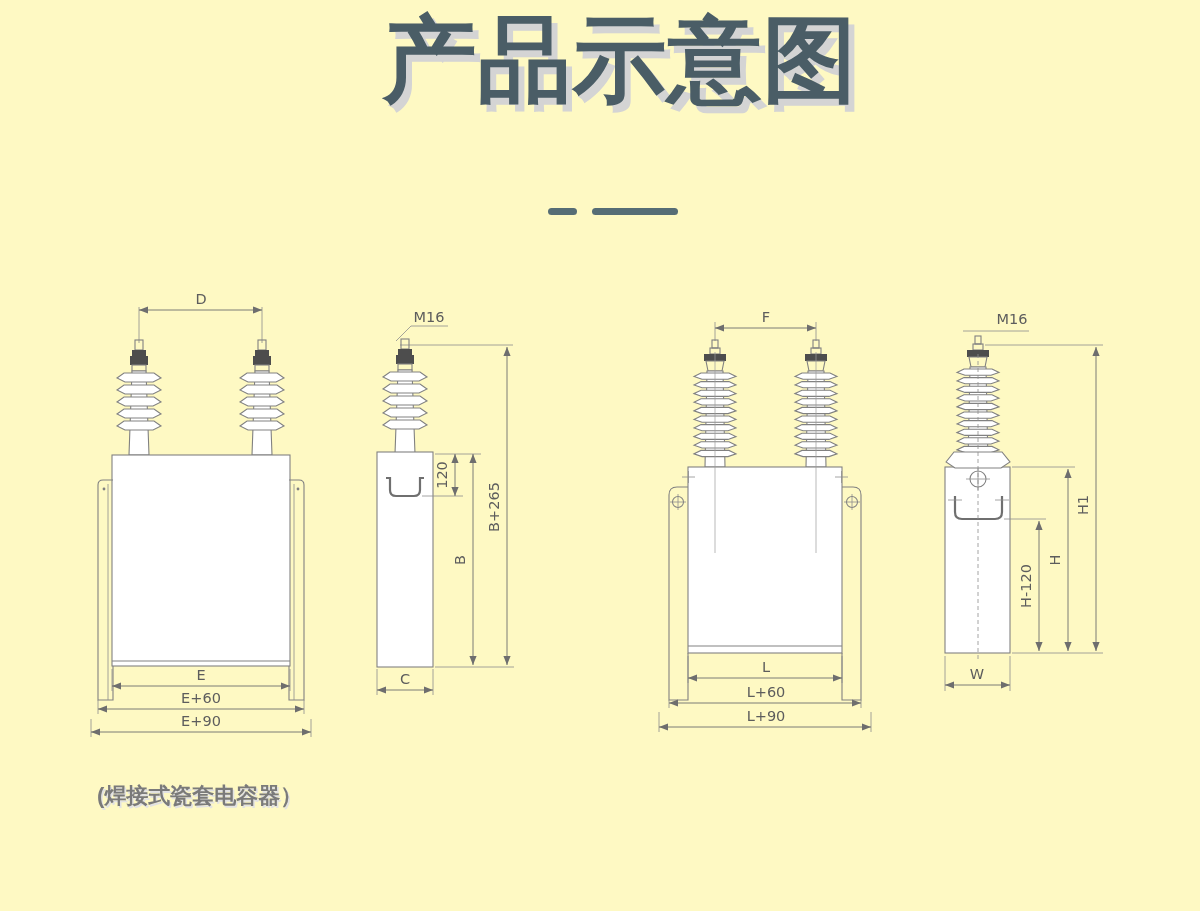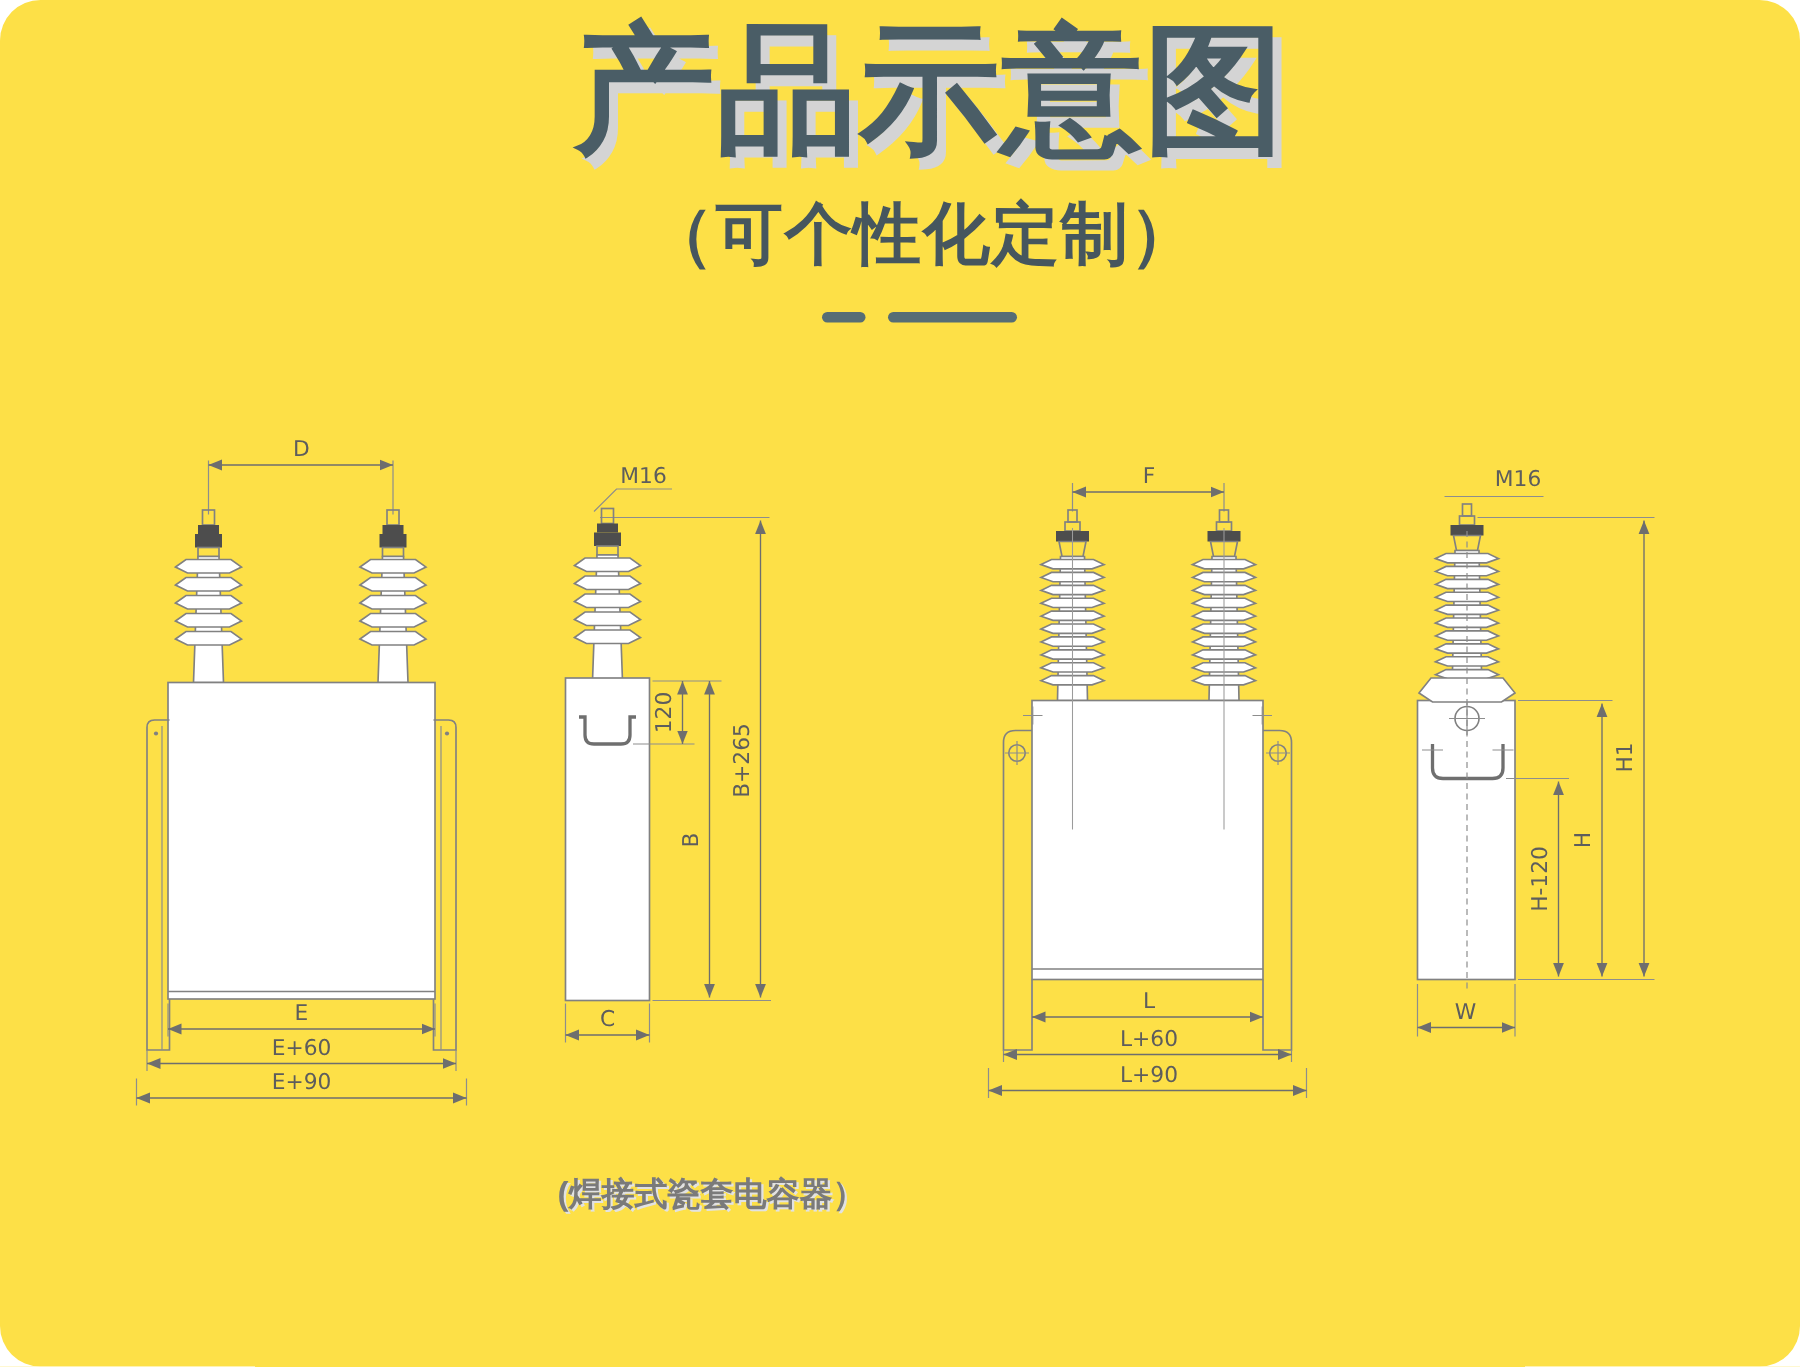--- a/index.html
+++ b/index.html
@@ -3,8 +3,8 @@
 <meta charset="utf-8">
 <style>
   html,body{margin:0;padding:0;background:#fff;}
-  .canvas{position:relative;width:1200px;height:911px;background:#fde047;overflow:hidden;
-          font-family:"Liberation Sans",sans-serif;margin:0 auto;border-radius:27px;}
+  .canvas{position:relative;width:1200px;height:911px;background:#fef9c3;overflow:hidden;
+          font-family:"Liberation Sans",sans-serif;margin:0 auto;}
   .title{position:absolute;top:10px;left:40px;right:0;margin:0;text-align:center;
          font-size:94px;line-height:1.06;font-weight:bold;color:#4a5d66;
          text-shadow:6px 7px 0 #d4d4d4;letter-spacing:1px;}

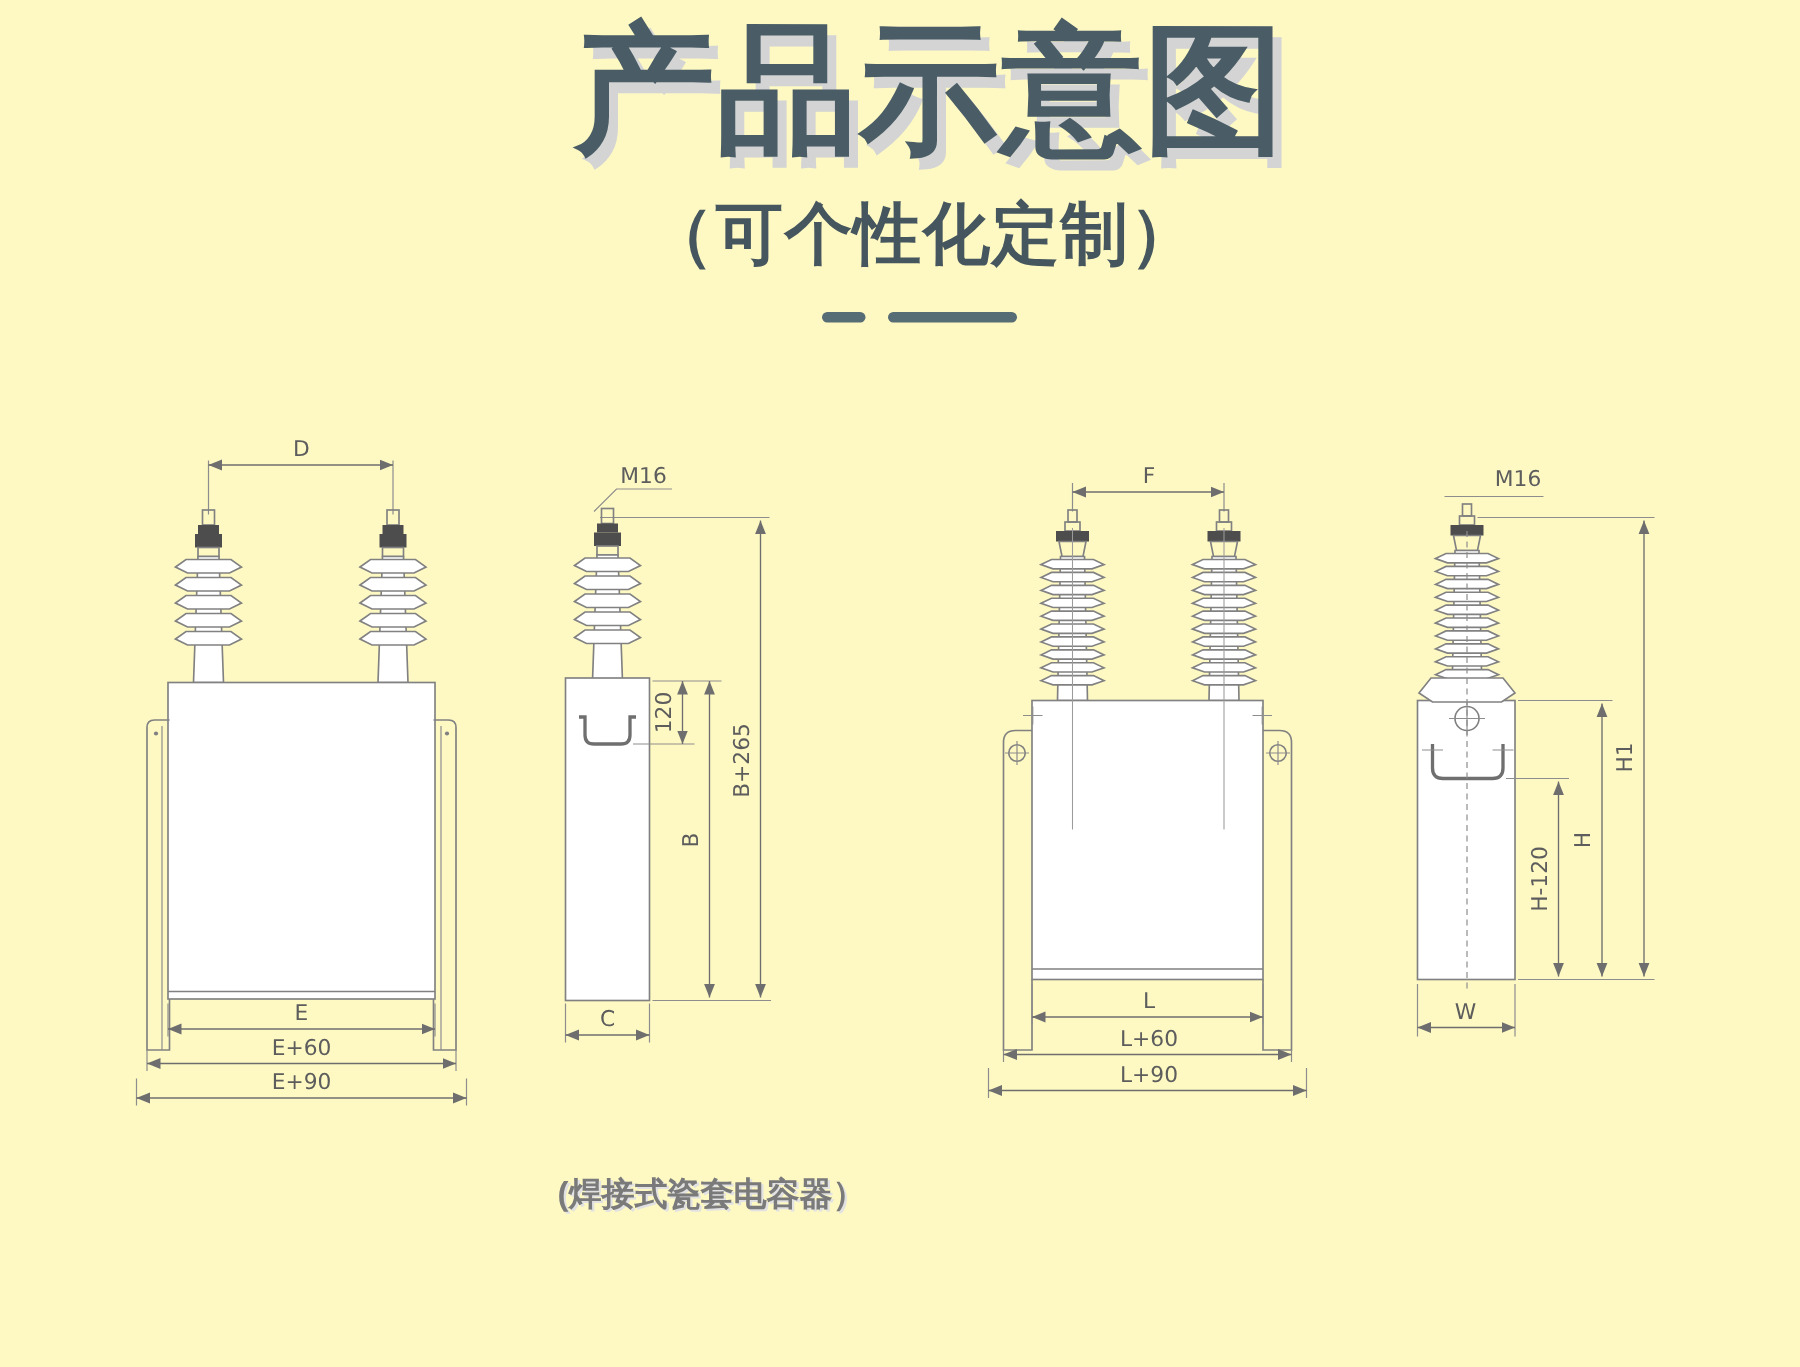--- a/index.html
+++ b/index.html
@@ -37,7 +37,6 @@
 <div class="canvas">
 
   <h1 class="title">产品示意图</h1>
-  <div class="subtitle">（可个性化定制）</div>
   <div class="divider">
     <span class="bar short"></span><span class="bar long"></span>
   </div>

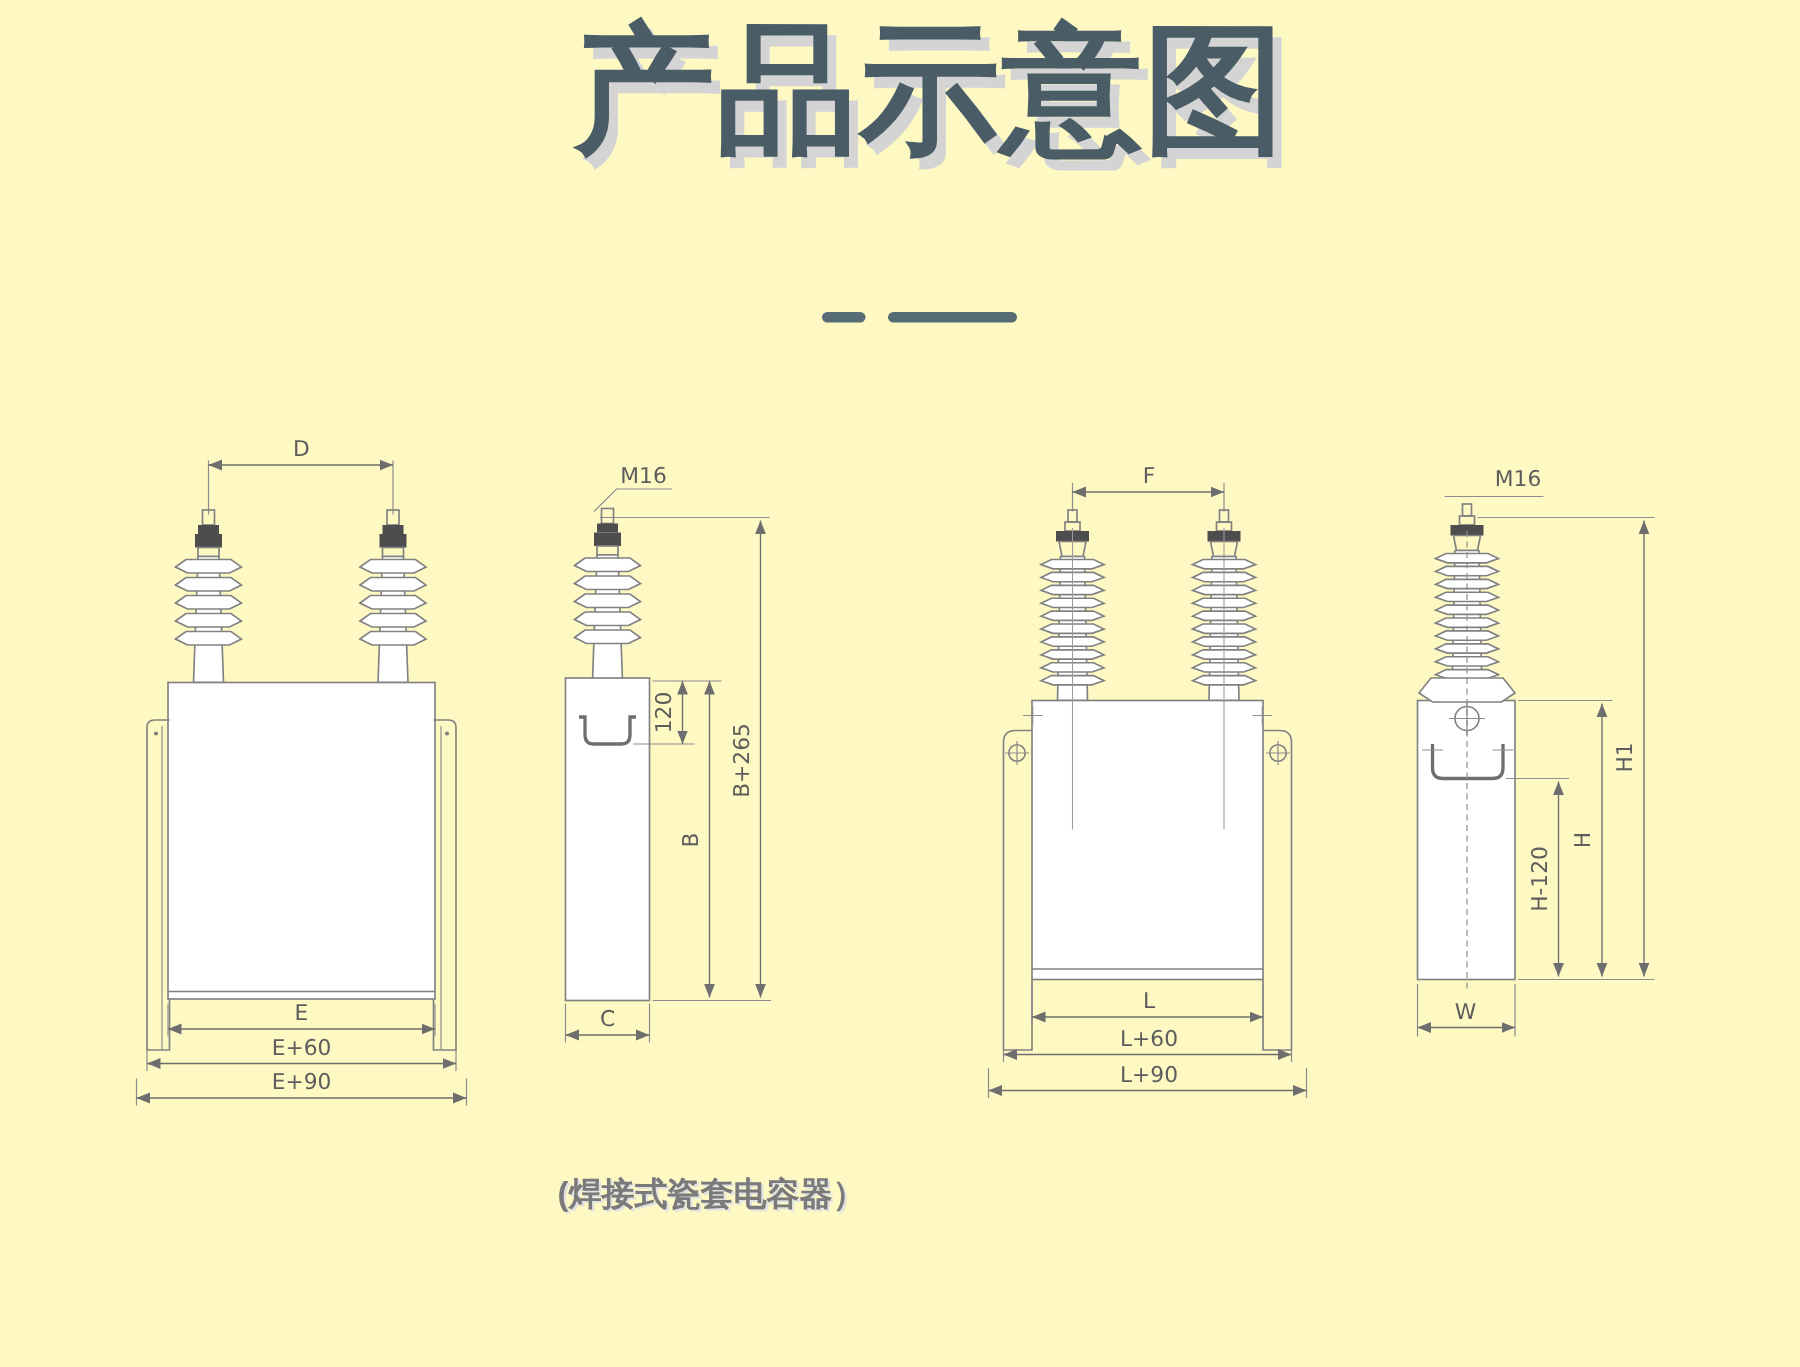--- a/index.html
+++ b/index.html
@@ -15,7 +15,7 @@
   .divider .bar.short{width:29px;margin-right:15px;}
   .divider .bar.long{width:86px;}
   .drawings{position:absolute;left:0;top:280px;width:1200px;height:480px;}
-  .caption{position:absolute;width:480px;text-align:right;font-size:22px;font-weight:bold;
+  .caption{position:absolute;width:480px;text-align:left;font-size:22px;font-weight:bold;
            color:#7a7a7a;text-shadow:1.5px 1.5px 0 #e2e2e2;}
   .caption-left{top:781px;left:97px;}
   .caption-right{top:781px;left:657px;}

